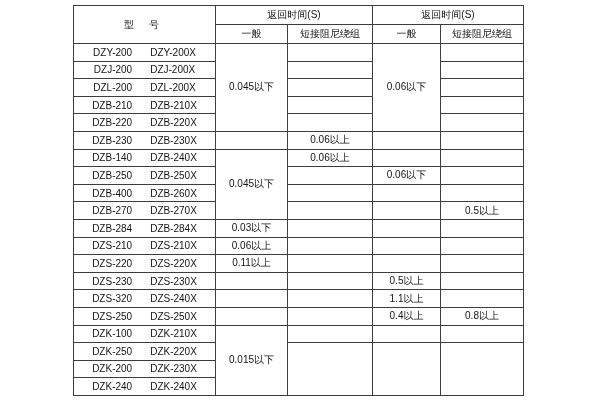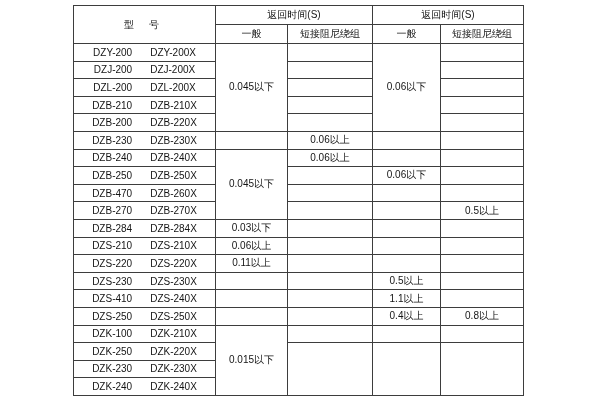--- a/index.html
+++ b/index.html
@@ -83,7 +83,7 @@
       <td></td>
     </tr>
     <tr>
-      <td class="model"><span>DZB-200</span><span>DZB-220X</span></td>
+      <td class="model"><span>DZB-220</span><span>DZB-220X</span></td>
       <td></td>
       <td></td>
     </tr>

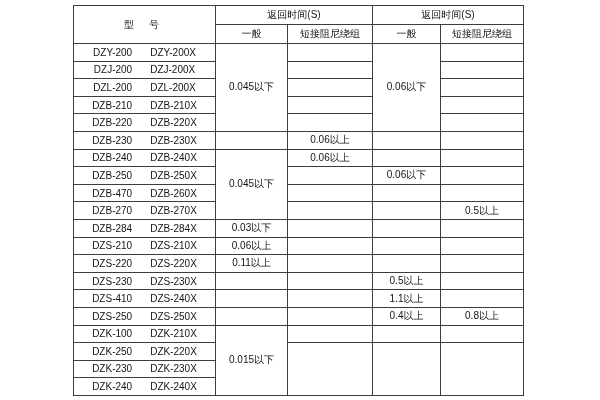--- a/index.html
+++ b/index.html
@@ -95,7 +95,7 @@
       <td></td>
     </tr>
     <tr>
-      <td class="model"><span>DZB-240</span><span>DZB-240X</span></td>
+      <td class="model"><span>DZB-140</span><span>DZB-240X</span></td>
       <td rowspan="4">0.045以下</td>
       <td>0.06以上</td>
       <td></td>

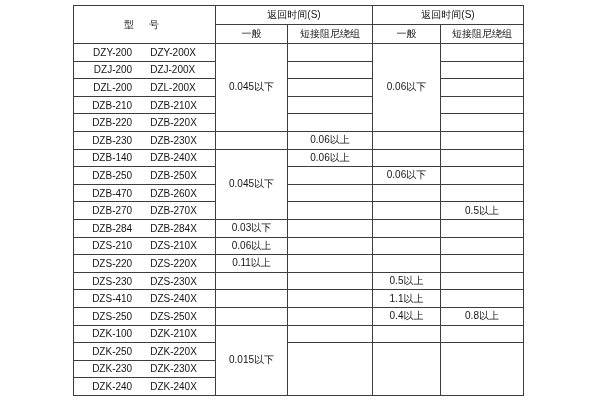--- a/index.html
+++ b/index.html
@@ -108,7 +108,7 @@
       <td></td>
     </tr>
     <tr>
-      <td class="model"><span>DZB-470</span><span>DZB-260X</span></td>
+      <td class="model"><span>DZB-400</span><span>DZB-260X</span></td>
       <td></td>
       <td></td>
       <td></td>

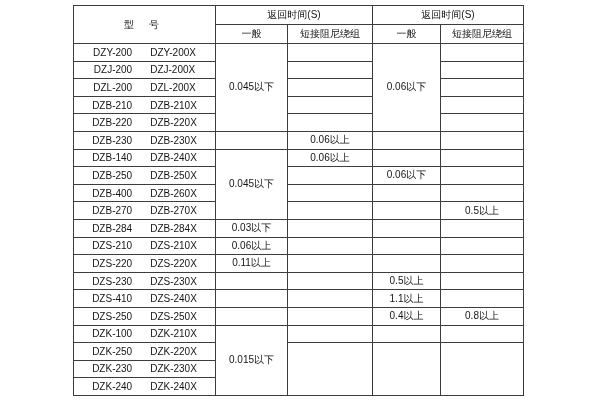--- a/index.html
+++ b/index.html
@@ -148,7 +148,7 @@
       <td></td>
     </tr>
     <tr>
-      <td class="model"><span>DZS-410</span><span>DZS-240X</span></td>
+      <td class="model"><span>DZS-320</span><span>DZS-240X</span></td>
       <td></td>
       <td></td>
       <td>1.1以上</td>

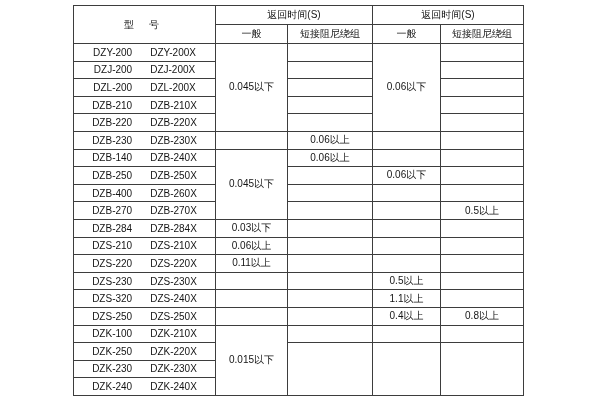--- a/index.html
+++ b/index.html
@@ -175,7 +175,7 @@
       <td rowspan="3"></td>
     </tr>
     <tr>
-      <td class="model"><span>DZK-230</span><span>DZK-230X</span></td>
+      <td class="model"><span>DZK-200</span><span>DZK-230X</span></td>
     </tr>
     <tr>
       <td class="model"><span>DZK-240</span><span>DZK-240X</span></td>

